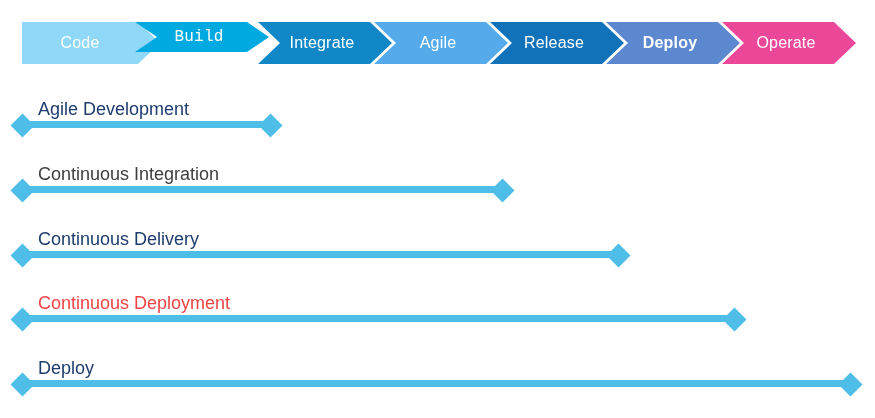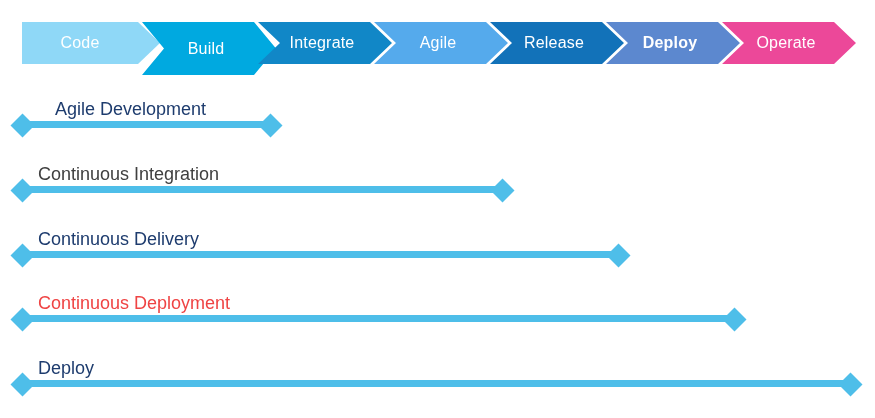--- a/index.html
+++ b/index.html
@@ -63,7 +63,7 @@
       <div class="stage first" style="left: 22px; top: 22px; width: 138px; height: 42px; background: rgb(143, 216, 247);">
     <span class="stage-label" style="color: rgb(255, 255, 255);">Code</span>
   </div>
-      <div class="stage notched" style="left: 142px; top: 22px; width: 134px; height: 53px; background: rgb(0, 169, 224);">
+      <div class="stage notched" style="left: 135px; top: 22px; width: 134px; height: 30px; background: rgb(0, 169, 224); font-family: Liberation Mono, monospace;">
     <span class="stage-label" style="color: rgb(255, 255, 255);">Build</span>
   </div>
       <div class="stage notched" style="left: 258px; top: 22px; width: 134px; height: 42px; background: rgb(17, 135, 199);">

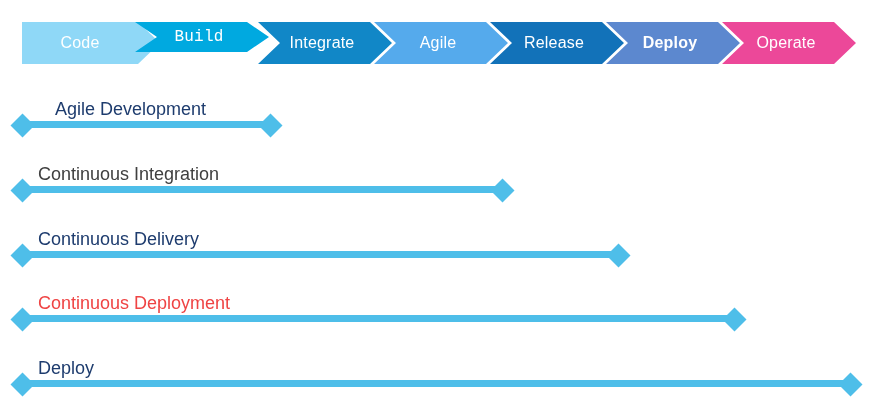--- a/index.html
+++ b/index.html
@@ -84,7 +84,7 @@
     </div>
   <div id="spans">
       <div>
-    <div class="span-label" style="left: 38px; top: 99px; color: rgb(30, 60, 110); margin-left: 17px;">Agile Development</div>
+    <div class="span-label" style="left: 38px; top: 99px; color: rgb(30, 60, 110);">Agile Development</div>
     <div class="span-line" style="left: 19px; top: 121px; width: 251px; background: rgb(78, 190, 233);"></div>
     <div class="diamond" style="left: 13.5px; top: 116.5px; background: rgb(78, 190, 233);"></div>
     <div class="diamond" style="left: 261.5px; top: 116.5px; background: rgb(78, 190, 233);"></div>

